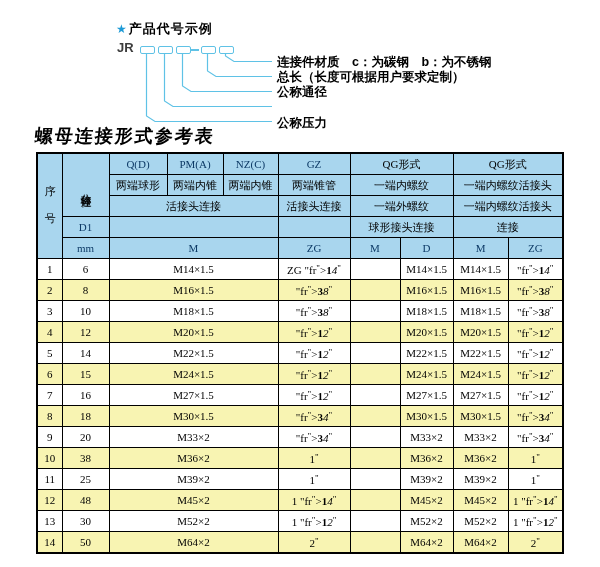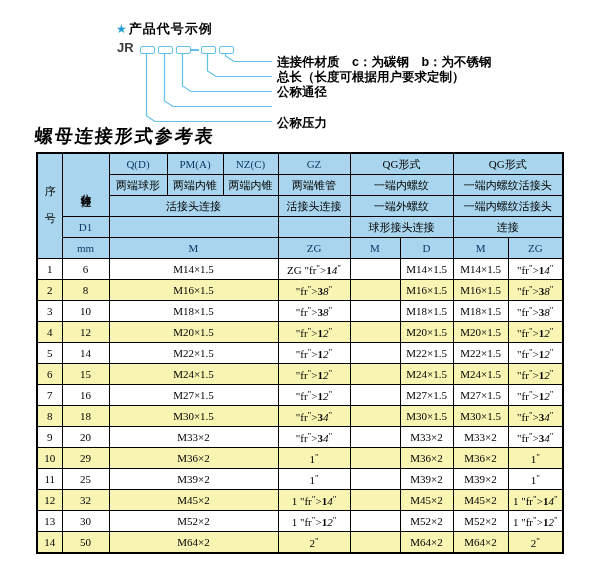--- a/index.html
+++ b/index.html
@@ -253,7 +253,7 @@
         </tr>
         <tr class="even">
           <td>10</td>
-          <td>29</td>
+          <td>38</td>
           <td colspan="3">M36×2</td>
           <td>1<span class="in">"</span></td>
           <td></td>

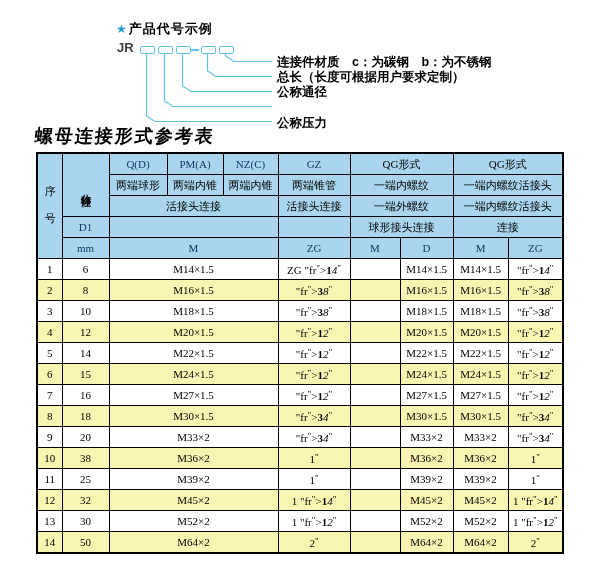--- a/index.html
+++ b/index.html
@@ -273,7 +273,7 @@
         </tr>
         <tr class="even">
           <td>12</td>
-          <td>32</td>
+          <td>48</td>
           <td colspan="3">M45×2</td>
           <td>1 <span class="&lt;span">"</span>fr<span class="in">"</span>&gt;<b>1</b><i>4</i><span class="in">"</span></td>
           <td></td>

